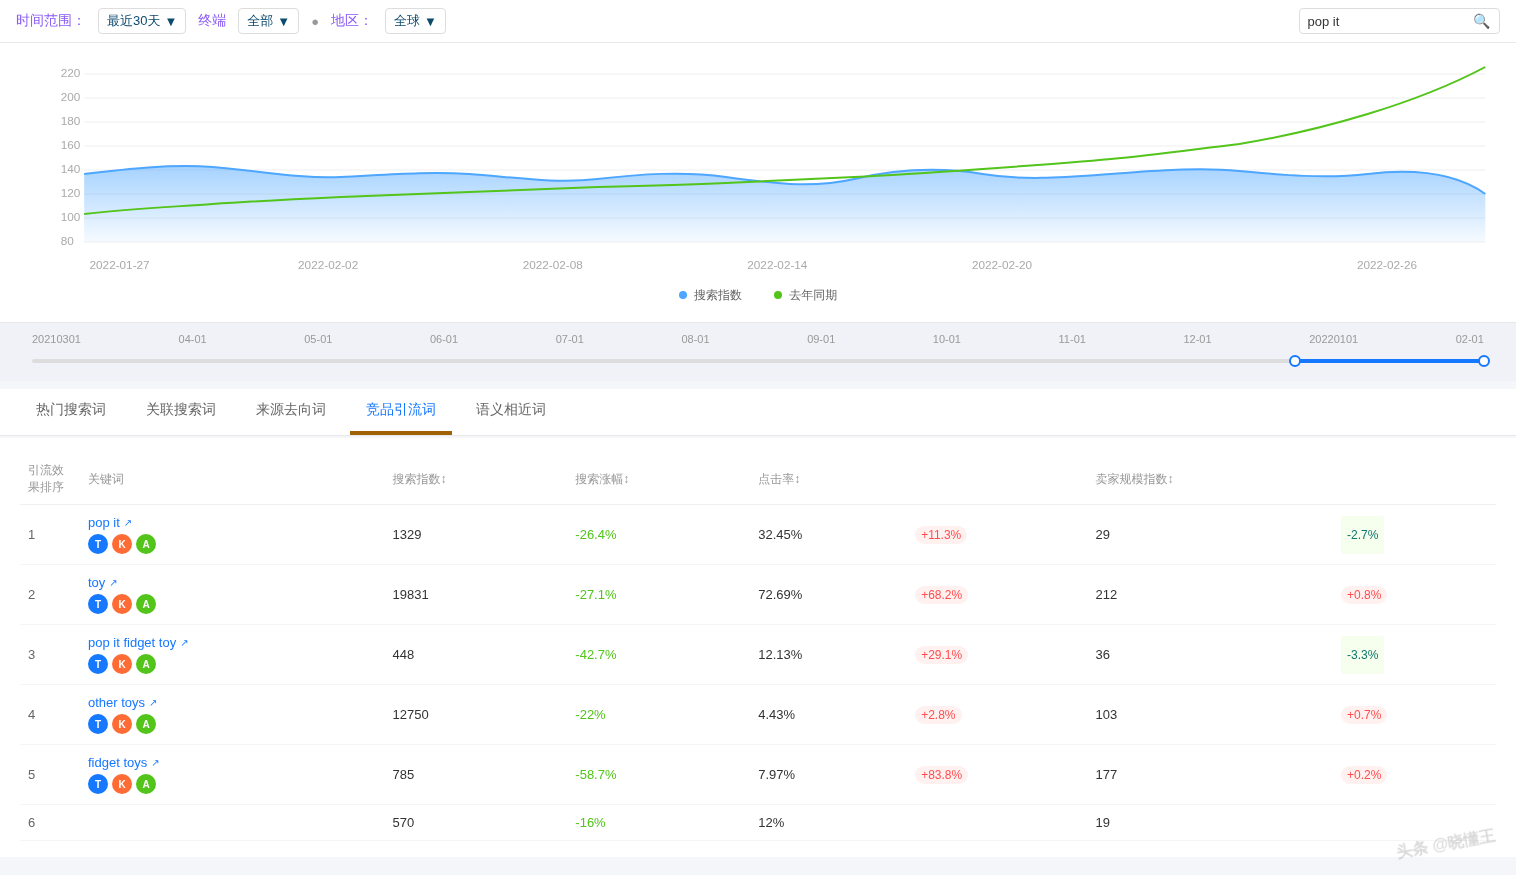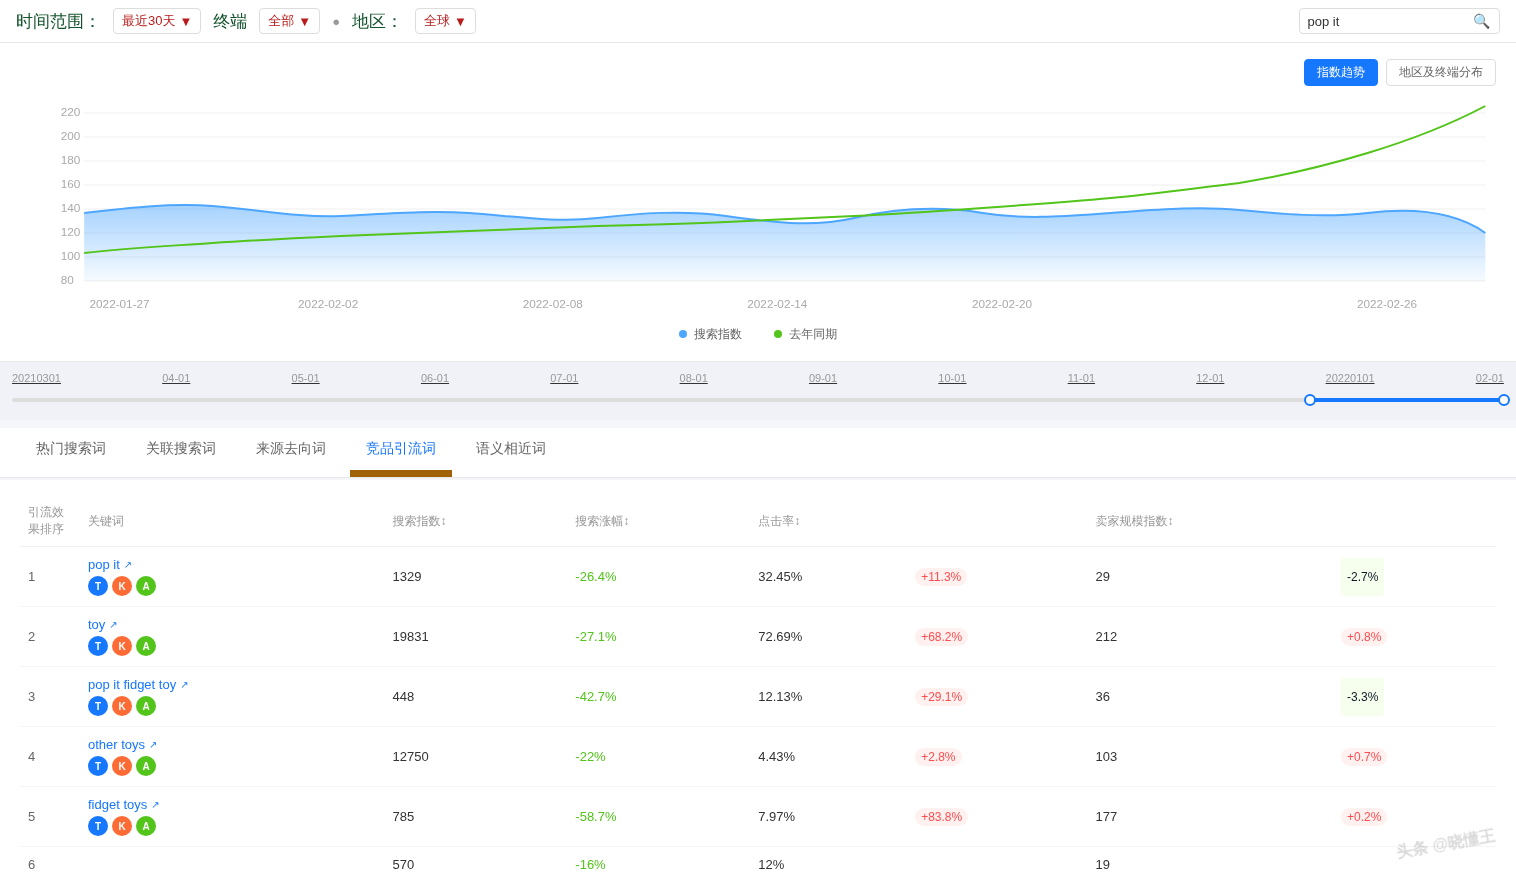--- a/index.html
+++ b/index.html
@@ -9,7 +9,7 @@
       display: flex; align-items: center; padding: 8px 16px; background: #fff;
       border-bottom: 1px solid #e8e8e8; gap: 12px;
     }
-    .top-bar-label { color: #14532d; font-size: 17px; white-space: nowrap; }
+    .top-bar-label { color: #8b5cf6; font-size: 14px; white-space: nowrap; }
     .select-wrapper {
       display: inline-flex; align-items: center; border: 1px solid #ddd;
       border-radius: 4px; background: #fff; padding: 3px 8px; gap: 4px; cursor: pointer;

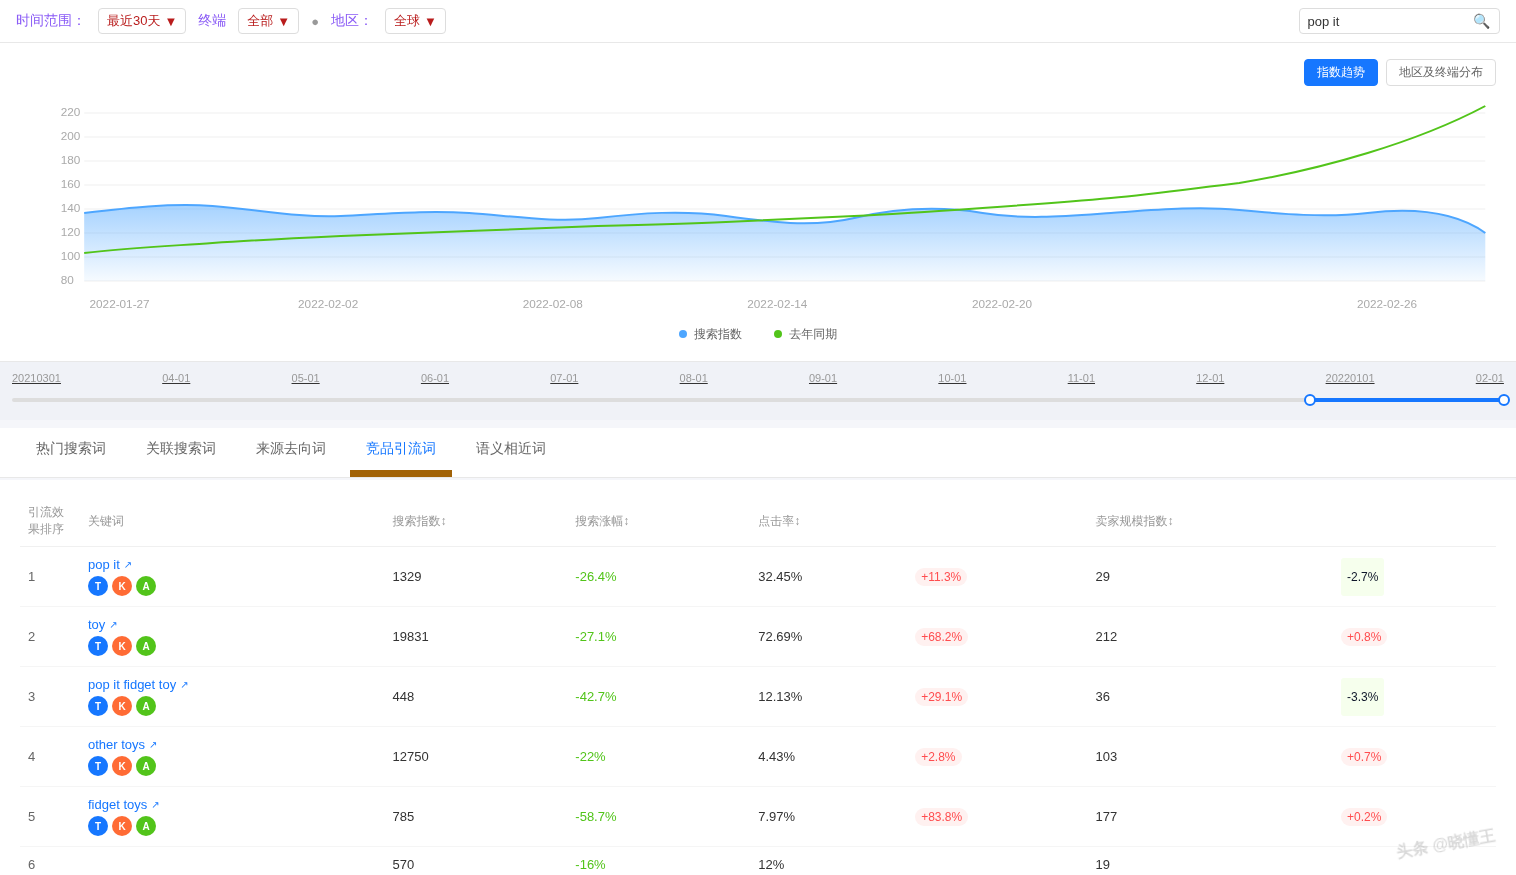--- a/index.html
+++ b/index.html
@@ -14,7 +14,7 @@
       display: inline-flex; align-items: center; border: 1px solid #ddd;
       border-radius: 4px; background: #fff; padding: 3px 8px; gap: 4px; cursor: pointer;
     }
-    .select-wrapper span { font-size: 13px; color: #b91c1c; }
+    .select-wrapper span { font-size: 13px; color: #0c4a6e; }
     .chevron { font-size: 10px; color: #999; }
     .region-label { color: #999; font-size: 13px; }
     .search-box-right {

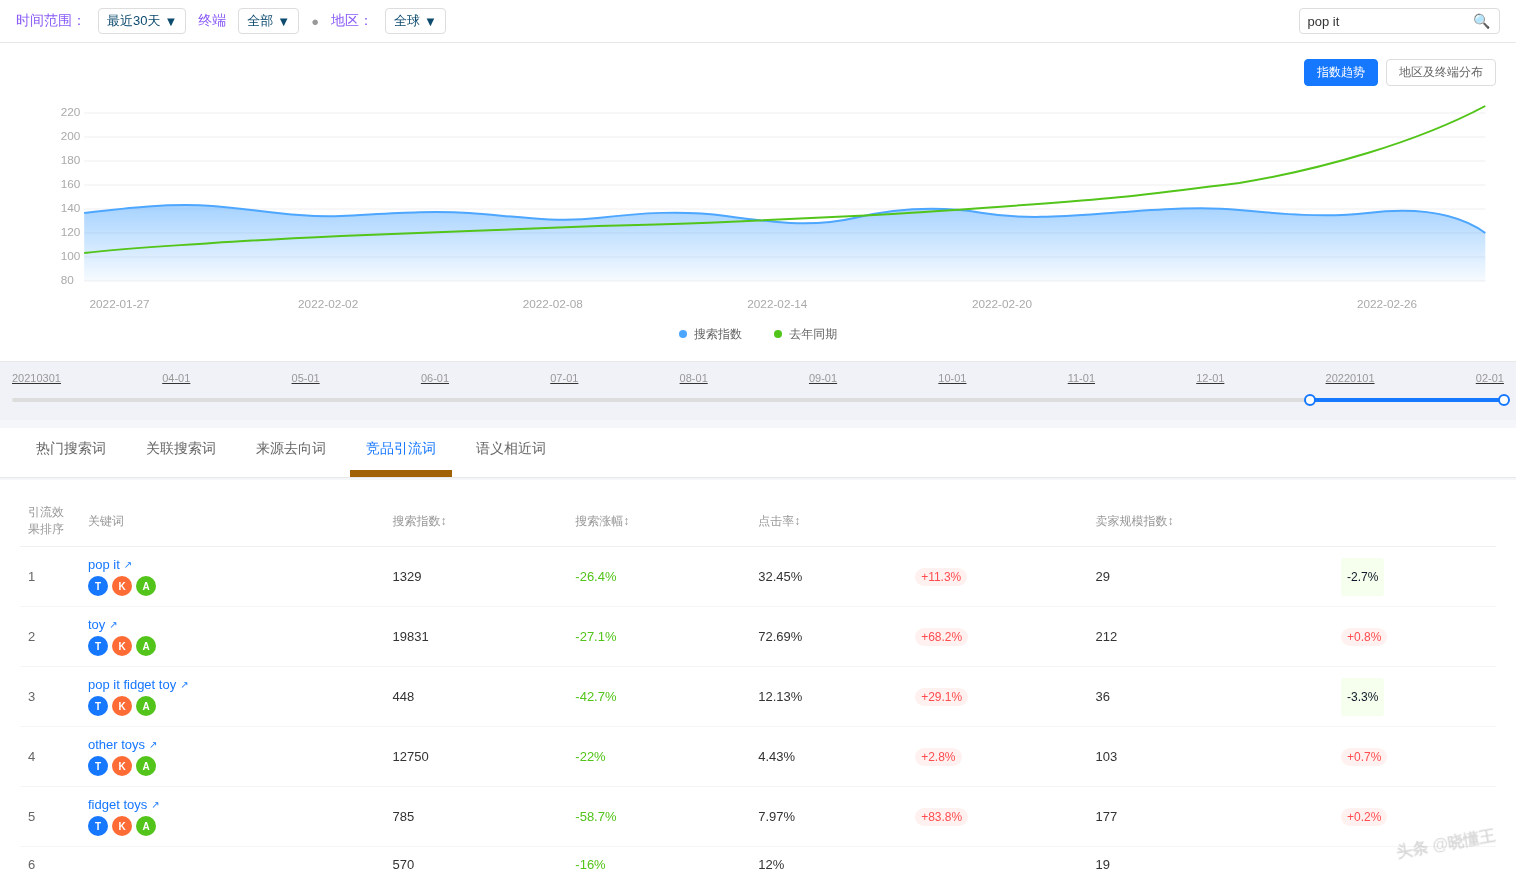--- a/index.html
+++ b/index.html
@@ -156,10 +156,6 @@
 </div>
 
 <div class="chart-section">
-  <div class="chart-tabs">
-    <div class="chart-tab active">指数趋势</div>
-    <div class="chart-tab">地区及终端分布</div>
-  </div>
 
   <div class="chart-container">
     <svg class="chart-svg" viewBox="0 0 1380 220" preserveAspectRatio="none">

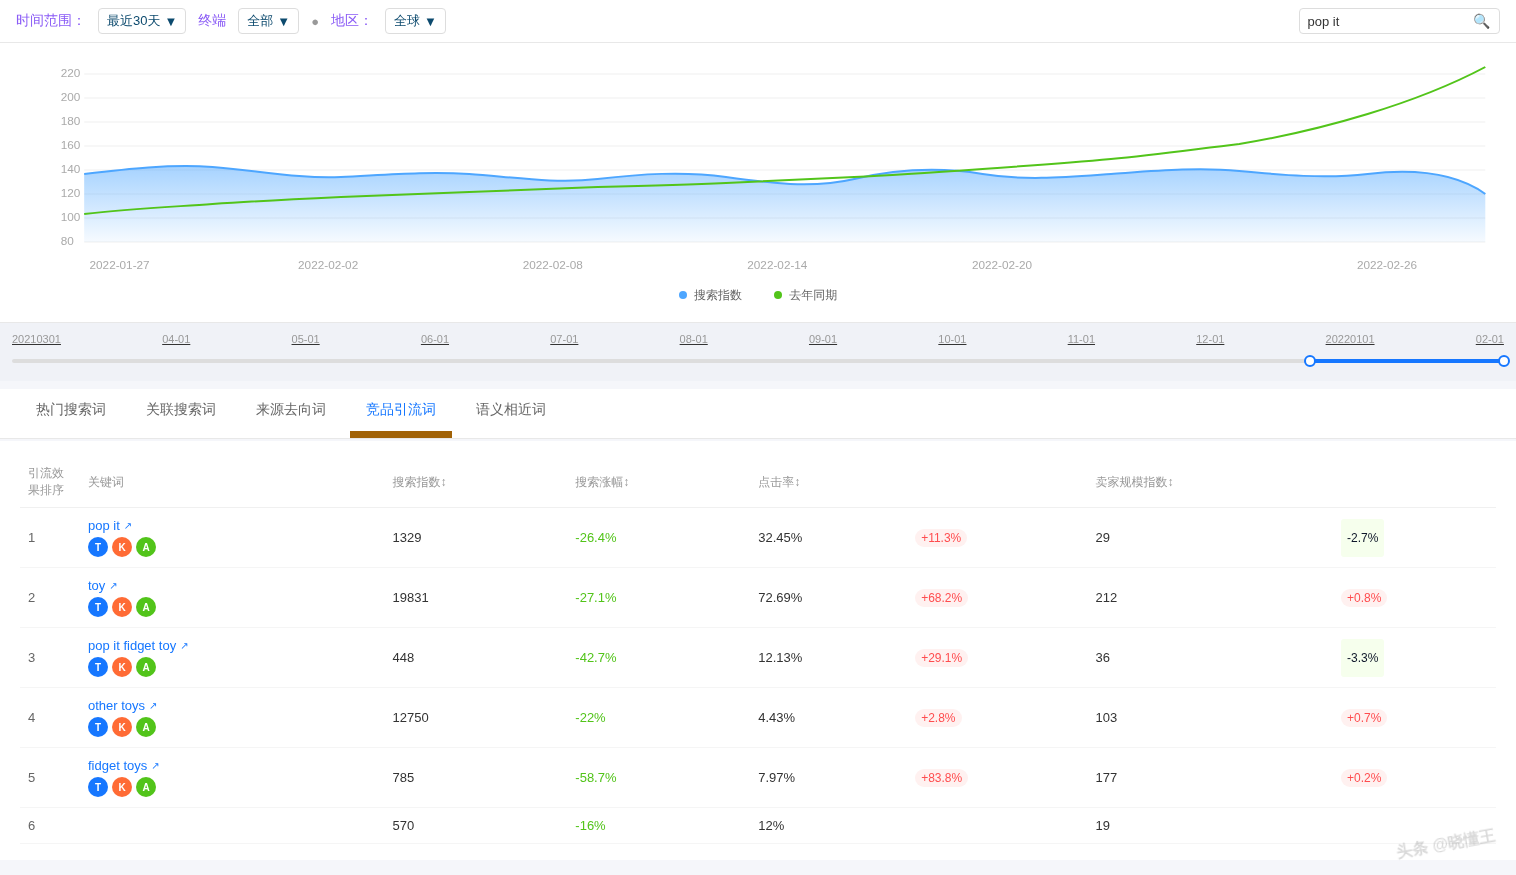--- a/index.html
+++ b/index.html
@@ -51,7 +51,7 @@
     }
 
     .timeline-section {
-      background: #f0f2f7; padding: 10px 12px; border-top: 1px solid #e8e8e8; text-decoration: underline;
+      background: #f0f2f7; padding: 10px 32px; border-top: 1px solid #e8e8e8;
     }
     .timeline-dates {
       display: flex; justify-content: space-between; font-size: 11px; color: #999;

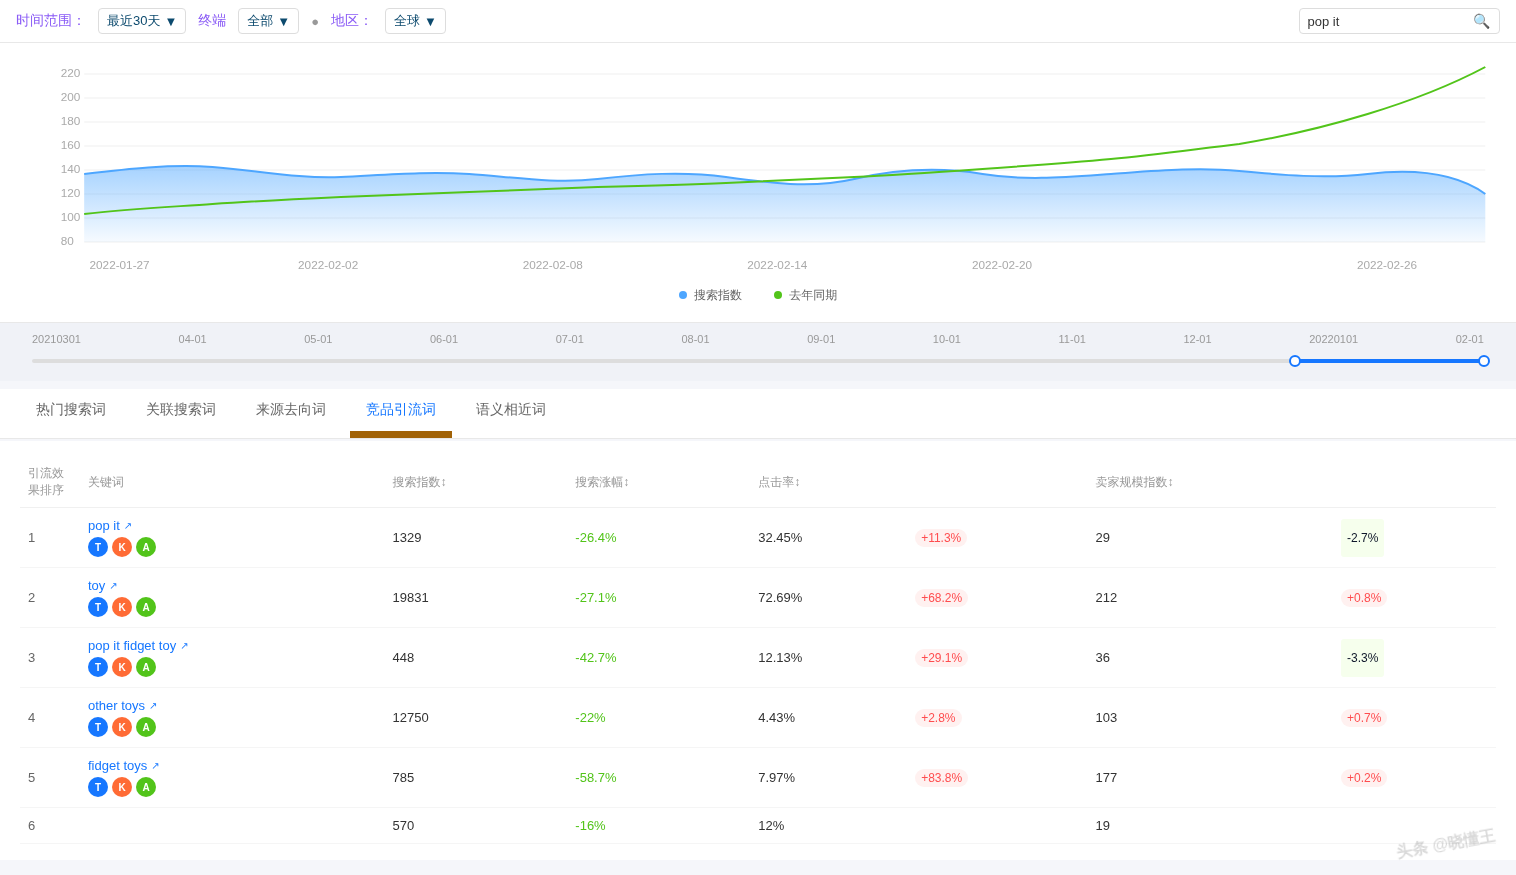--- a/index.html
+++ b/index.html
@@ -87,7 +87,7 @@
       padding: 12px 16px; font-size: 14px; color: #666; cursor: pointer;
       border-bottom: 2px solid transparent; white-space: nowrap;
     }
-    .tab-item.active { color: #1677ff; border-bottom: 7px solid #a16207; }
+    .tab-item.active { color: #1677ff; border-bottom: 4px solid #a16207; }
 
     .table-section { background: #fff; margin-top: 2px; padding: 16px 20px; }
     .table-title { font-size: 15px; font-weight: bold; color: #222; margin-bottom: 14px; }

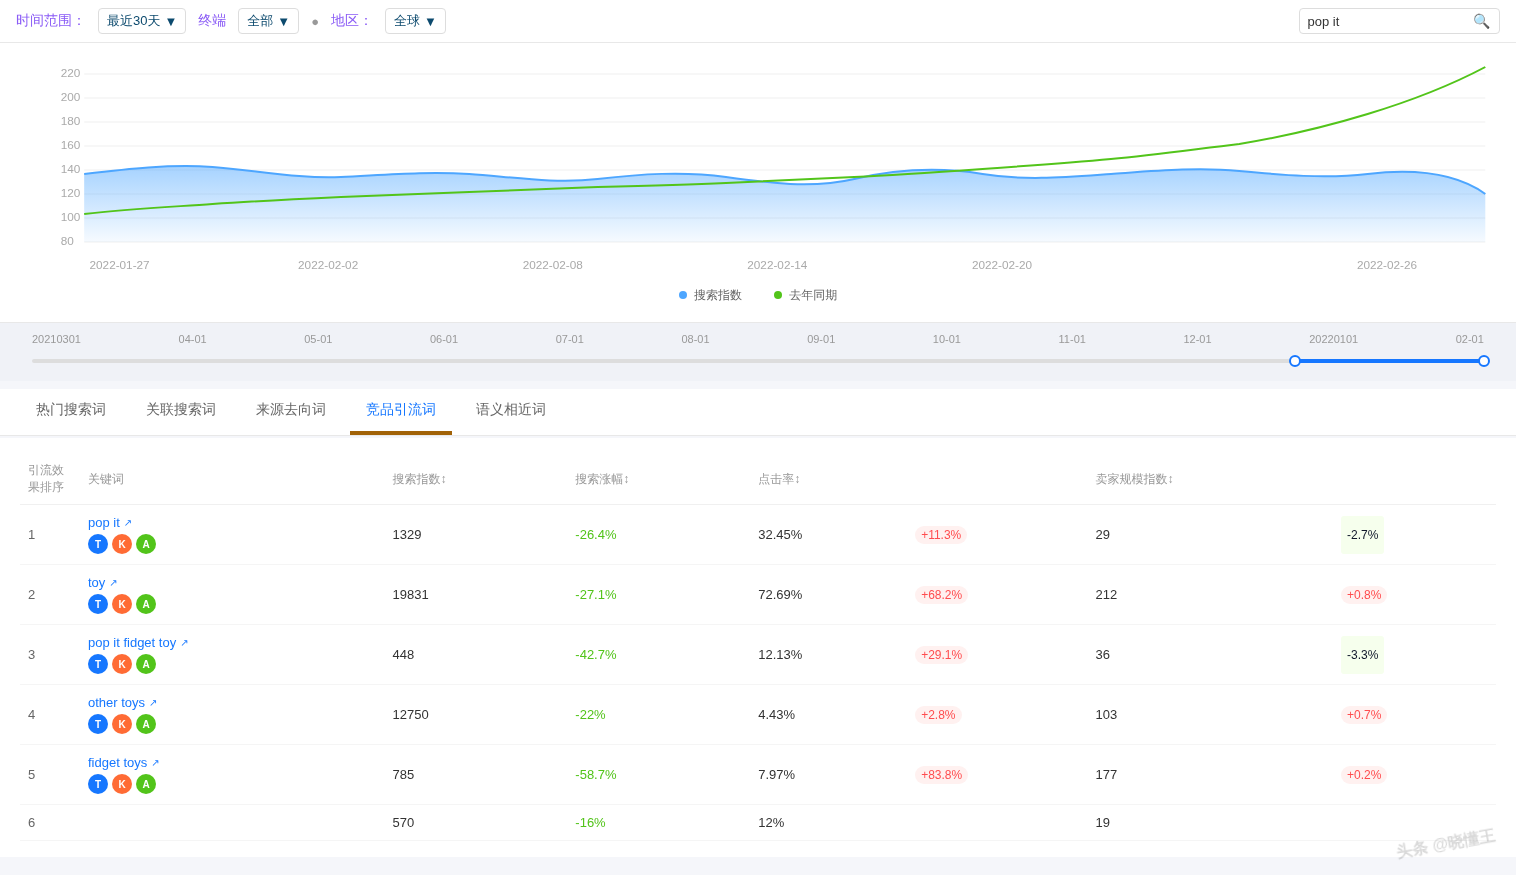--- a/index.html
+++ b/index.html
@@ -117,7 +117,7 @@
       border-radius: 9px; font-size: 12px;
     }
     .pos-green-bg {
-      background: #f6ffed; color: #0f172a; padding: 12px 6px;
+      background: #f6ffed; color: #0f766e; padding: 12px 6px;
       border-radius: 3px; font-size: 12px;
     }
 

